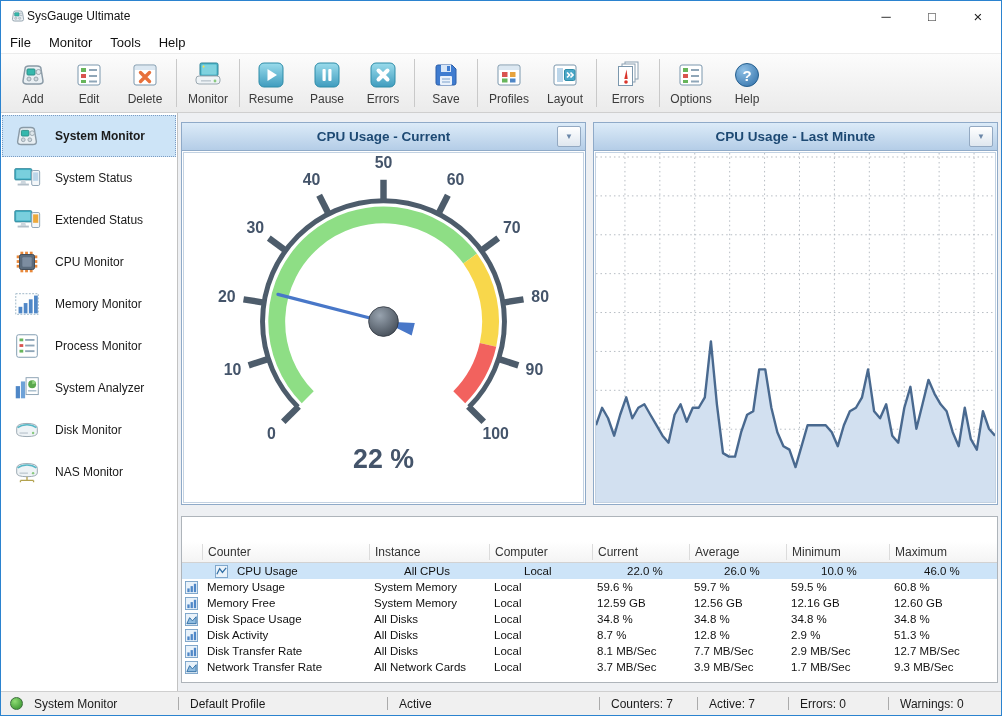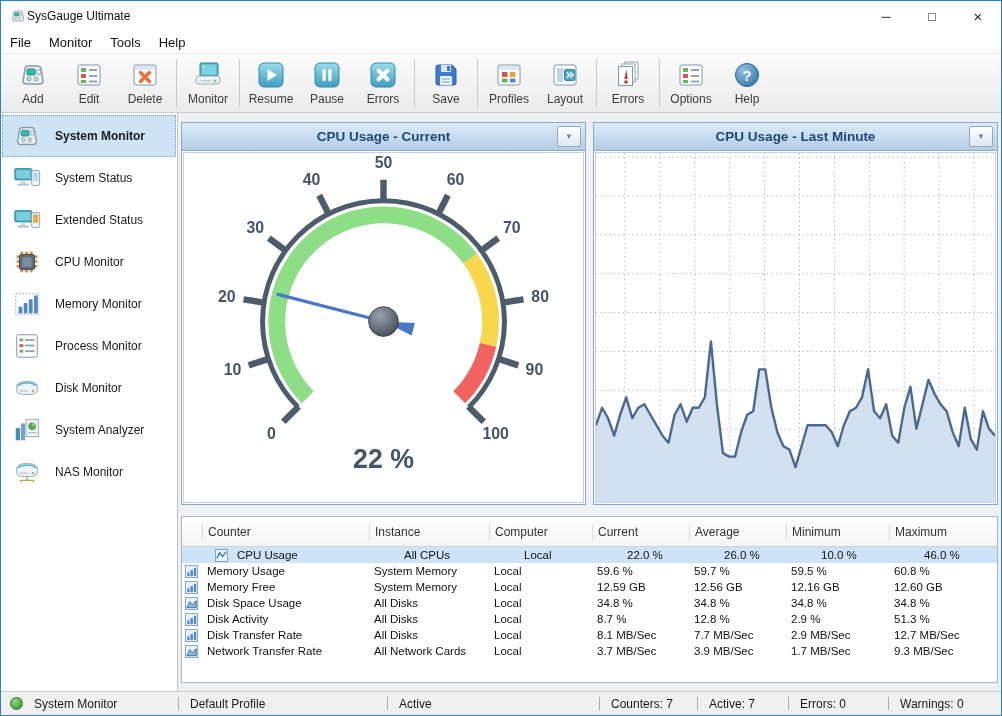--- a/index.html
+++ b/index.html
@@ -320,15 +320,6 @@
       </div>
       <div class="side-item">
         <svg class="side-icon" viewBox="0 0 32 32">
-          <path d="M5 14 Q5 9 16 9 Q27 9 27 14 v5 Q27 23 16 23 Q5 23 5 19 Z" fill="#eef3f6" stroke="#96a4ae"></path>
-          <path d="M6 13.5 Q10 10.5 16 10.5 Q22 10.5 26 13.5" fill="none" stroke="#56b7c6" stroke-width="1.6"></path>
-          <rect x="8" y="18.5" width="9" height="1.5" fill="#c2ccd3"></rect>
-            <circle cx="22.5" cy="19.2" r="1.3" fill="#8ac97f"></circle>
-        </svg>
-        <span class="side-label">Disk Monitor</span>
-      </div>
-      <div class="side-item">
-        <svg class="side-icon" viewBox="0 0 32 32">
           <rect x="4" y="14" width="4.5" height="13" fill="#4f87c7"></rect>
             <rect x="9.5" y="9" width="4.5" height="18" fill="#6ea2d8"></rect>
           <rect x="15" y="5" width="13" height="18" fill="#fff" stroke="#8aa0b2"></rect>
@@ -337,6 +328,15 @@
           <line x1="17" y1="19" x2="26" y2="19" stroke="#9ab3c4" stroke-width="1.3"></line>
         </svg>
         <span class="side-label">System Analyzer</span>
+      </div>
+      <div class="side-item">
+        <svg class="side-icon" viewBox="0 0 32 32">
+          <path d="M5 14 Q5 9 16 9 Q27 9 27 14 v5 Q27 23 16 23 Q5 23 5 19 Z" fill="#eef3f6" stroke="#96a4ae"></path>
+          <path d="M6 13.5 Q10 10.5 16 10.5 Q22 10.5 26 13.5" fill="none" stroke="#56b7c6" stroke-width="1.6"></path>
+          <rect x="8" y="18.5" width="9" height="1.5" fill="#c2ccd3"></rect>
+            <circle cx="22.5" cy="19.2" r="1.3" fill="#8ac97f"></circle>
+        </svg>
+        <span class="side-label">Disk Monitor</span>
       </div>
       <div class="side-item">
         <svg class="side-icon" viewBox="0 0 32 32">

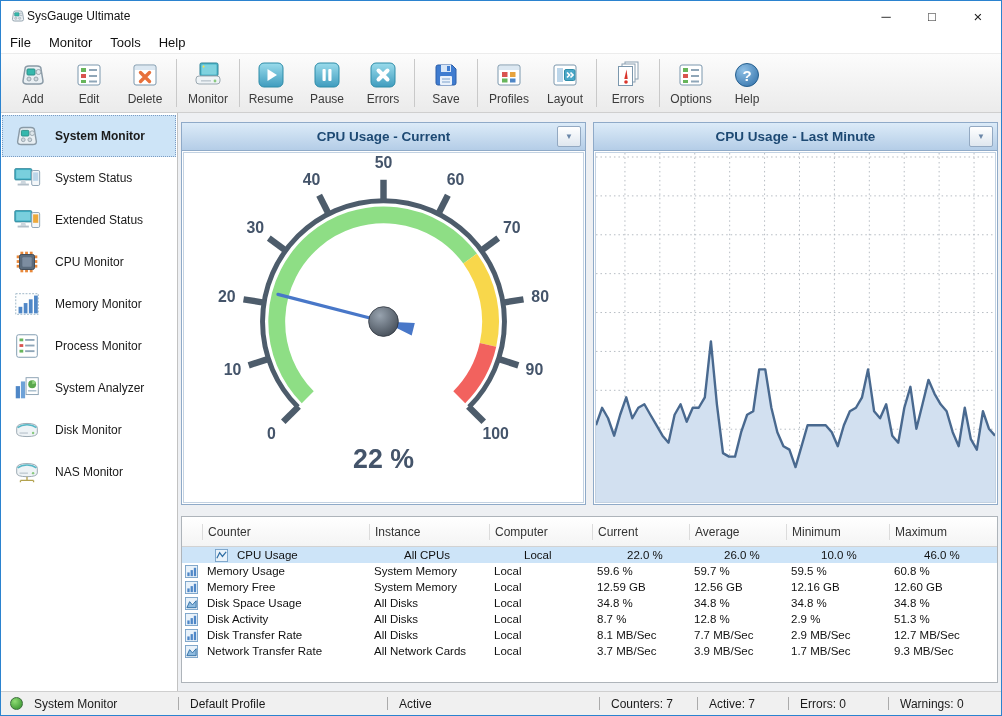--- a/index.html
+++ b/index.html
@@ -46,7 +46,7 @@
   
   .ctable { margin-top:11px; height:167px; background:#fff; border:1px solid #aeb4ba; flex:none; overflow:hidden; }
   .trow { display:grid; grid-template-columns:20px 167px 120px 103px 97px 97px 103px 1fr; align-items:center; }
-  .thead { height:30px; border-bottom:1px solid #d2d2d2; background:linear-gradient(#ffffff,#f4f4f4); }
+  .thead { height:22px; border-bottom:1px solid #d2d2d2; background:linear-gradient(#ffffff,#f4f4f4);margin-top:24px; }
   .thead .tcell { font-size:12px; color:#333; border-left:1px solid #dcdcdc; height:16px; line-height:16px; }
   .thead .tcell:first-child { border-left:none; }
   .tcell { padding-left:5px; white-space:nowrap; overflow:hidden; }

